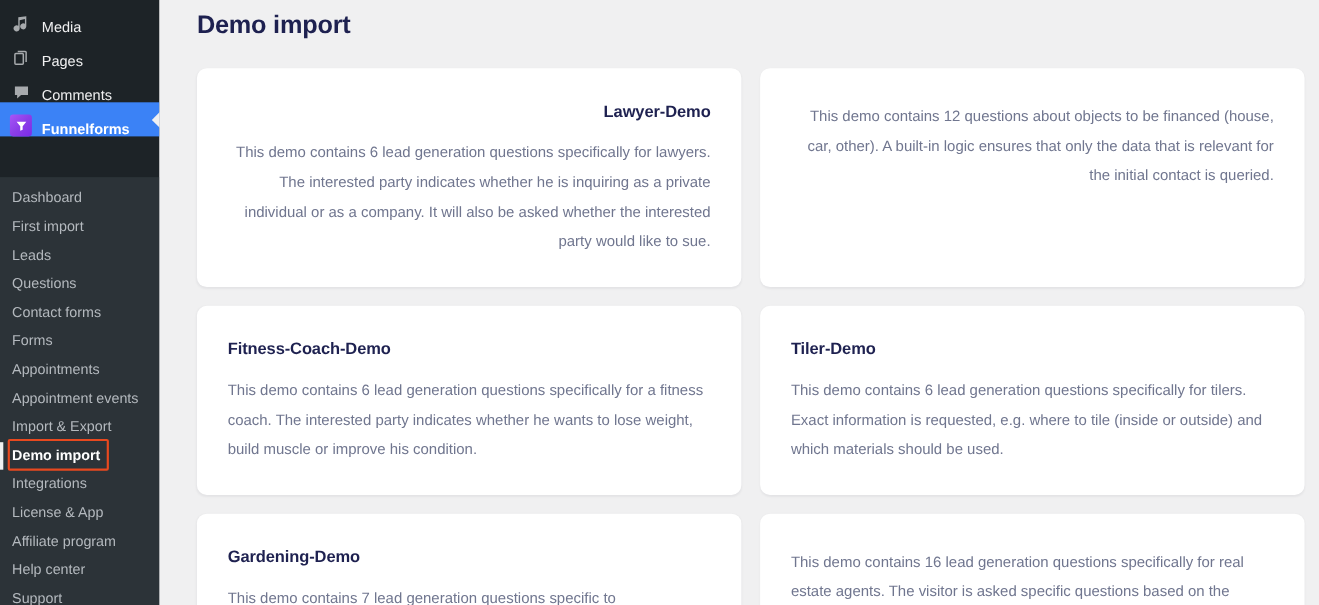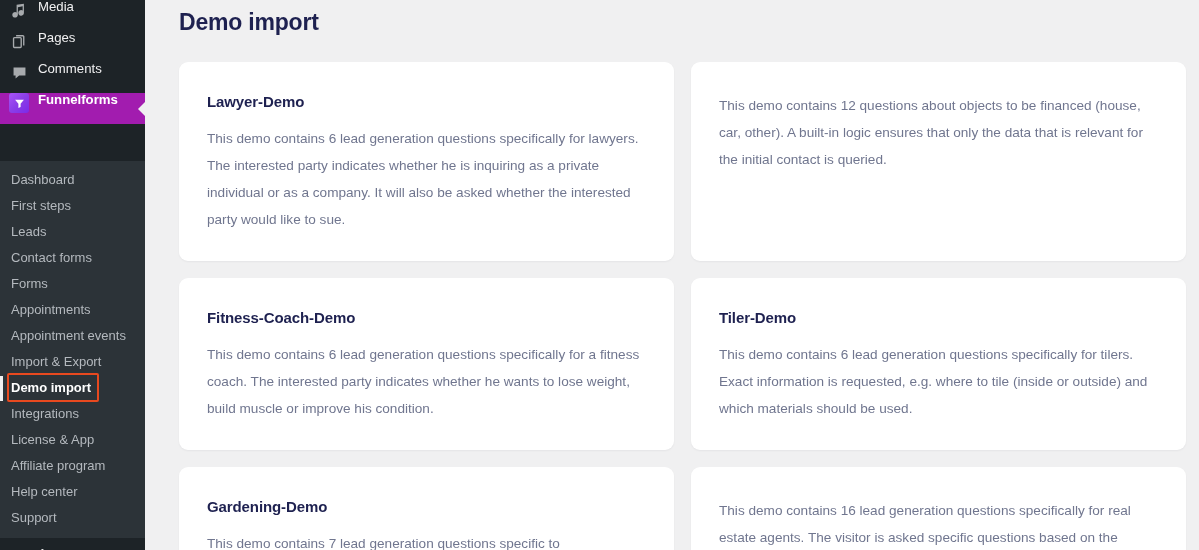--- a/index.html
+++ b/index.html
@@ -36,7 +36,7 @@
 
   .menu-item {
     display: flex;
-    align-items: flex-start;
+    align-items: flex-end;
     height: 31px;
     padding-left: 9px;
     color: #f0f0f1;

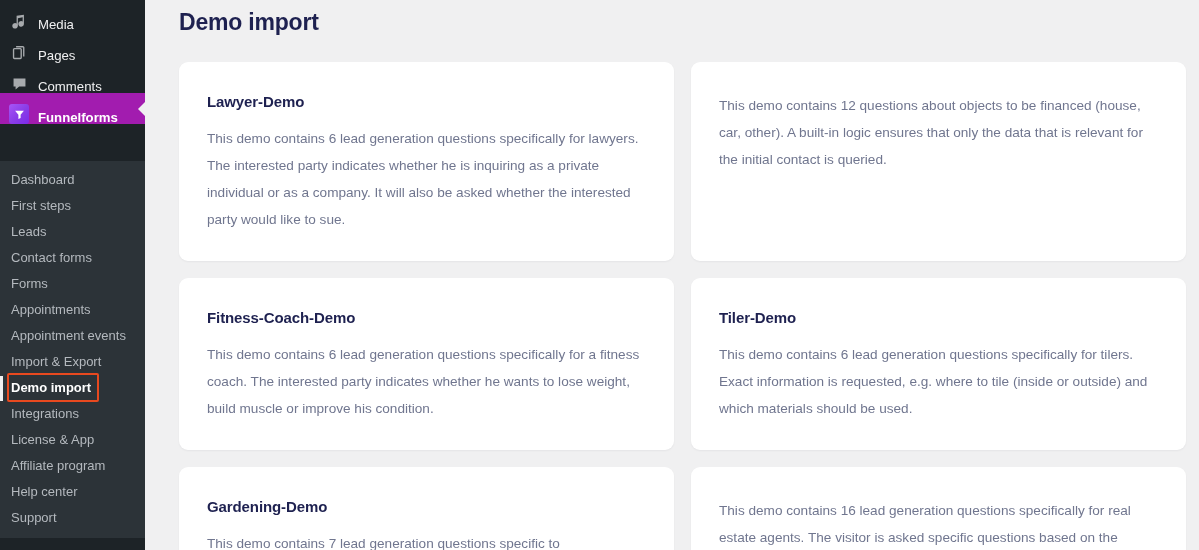--- a/index.html
+++ b/index.html
@@ -170,7 +170,7 @@
     padding: 30px 28px 28px 28px;
     box-shadow: 0 1px 2px rgba(16,24,40,0.05);
   }
-  .card.r1 { min-height: 162px; }
+  .card.r1 { min-height: 162px; text-align: right; }
   .card.r2 { min-height: 144px; }
   .card.r3 { min-height: 144px; }
 

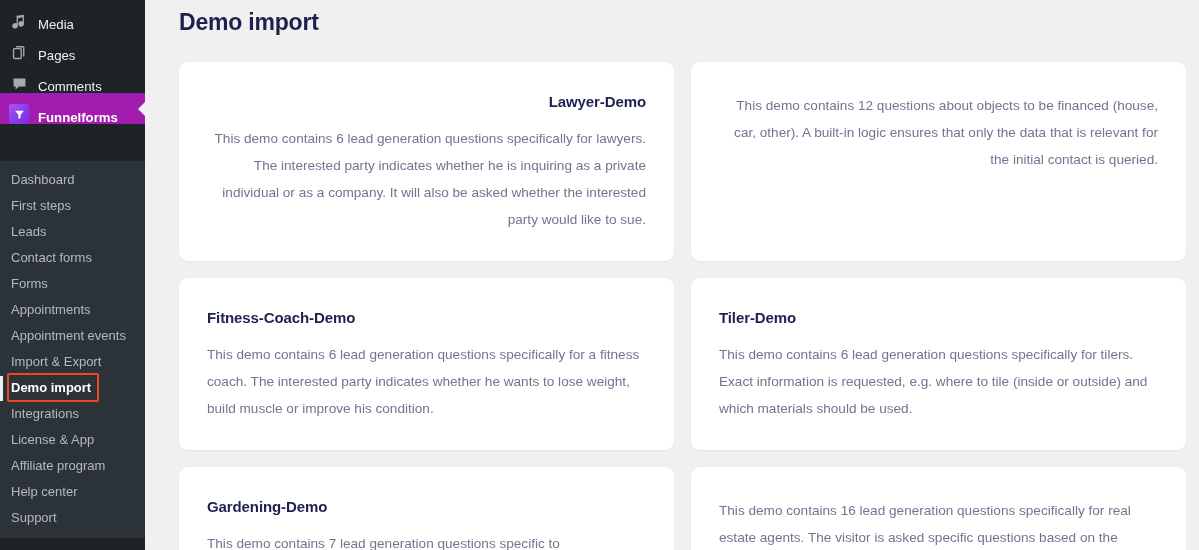--- a/index.html
+++ b/index.html
@@ -60,7 +60,7 @@
 
   
   .menu-item.current {
-    background: #a21caf;
+    background: #3b82f6;
     color: #fff;
     font-weight: 600;
   }

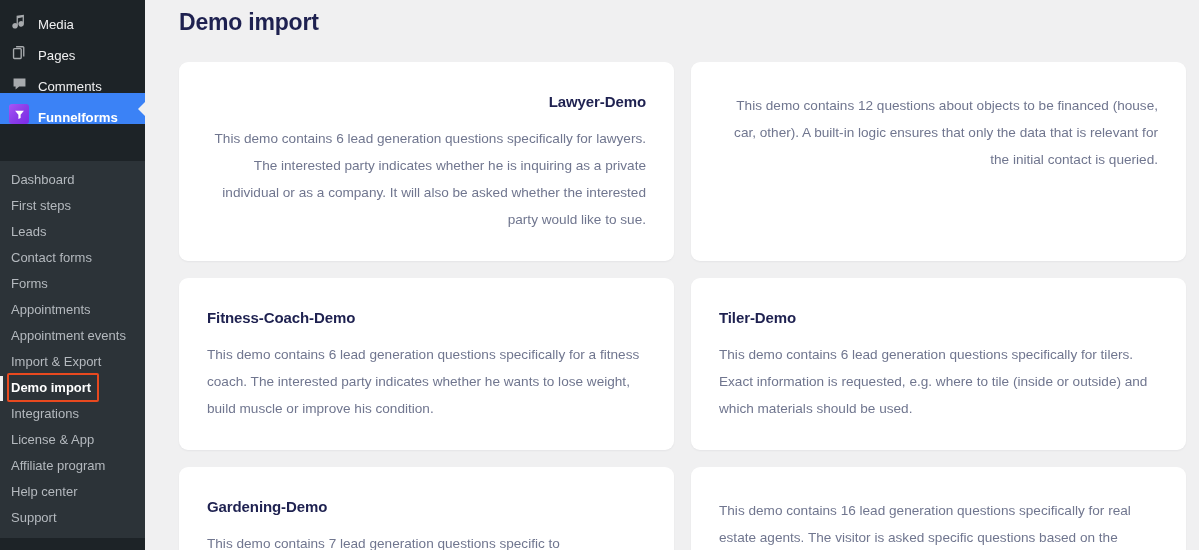--- a/index.html
+++ b/index.html
@@ -243,7 +243,7 @@
 
       <div class="submenu">
         <a class="sub-item">Dashboard</a>
-        <a class="sub-item">First steps</a>
+        <a class="sub-item">First import</a>
         <a class="sub-item">Leads</a>
         <a class="sub-item">Contact forms</a>
         <a class="sub-item">Forms</a>

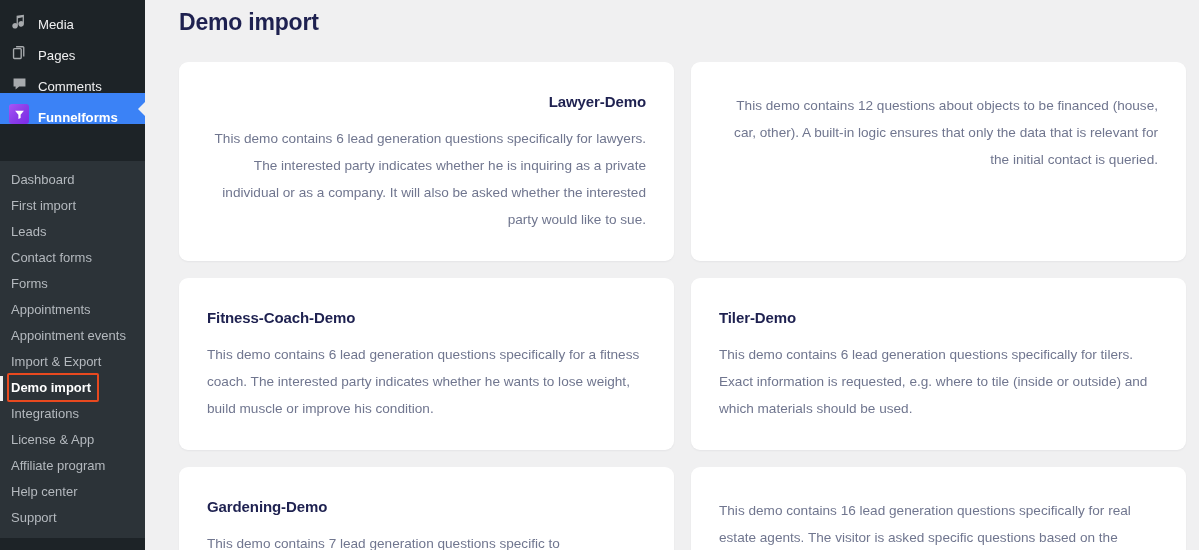--- a/index.html
+++ b/index.html
@@ -245,6 +245,7 @@
         <a class="sub-item">Dashboard</a>
         <a class="sub-item">First import</a>
         <a class="sub-item">Leads</a>
+        <a class="sub-item">Questions</a>
         <a class="sub-item">Contact forms</a>
         <a class="sub-item">Forms</a>
         <a class="sub-item">Appointments</a>

